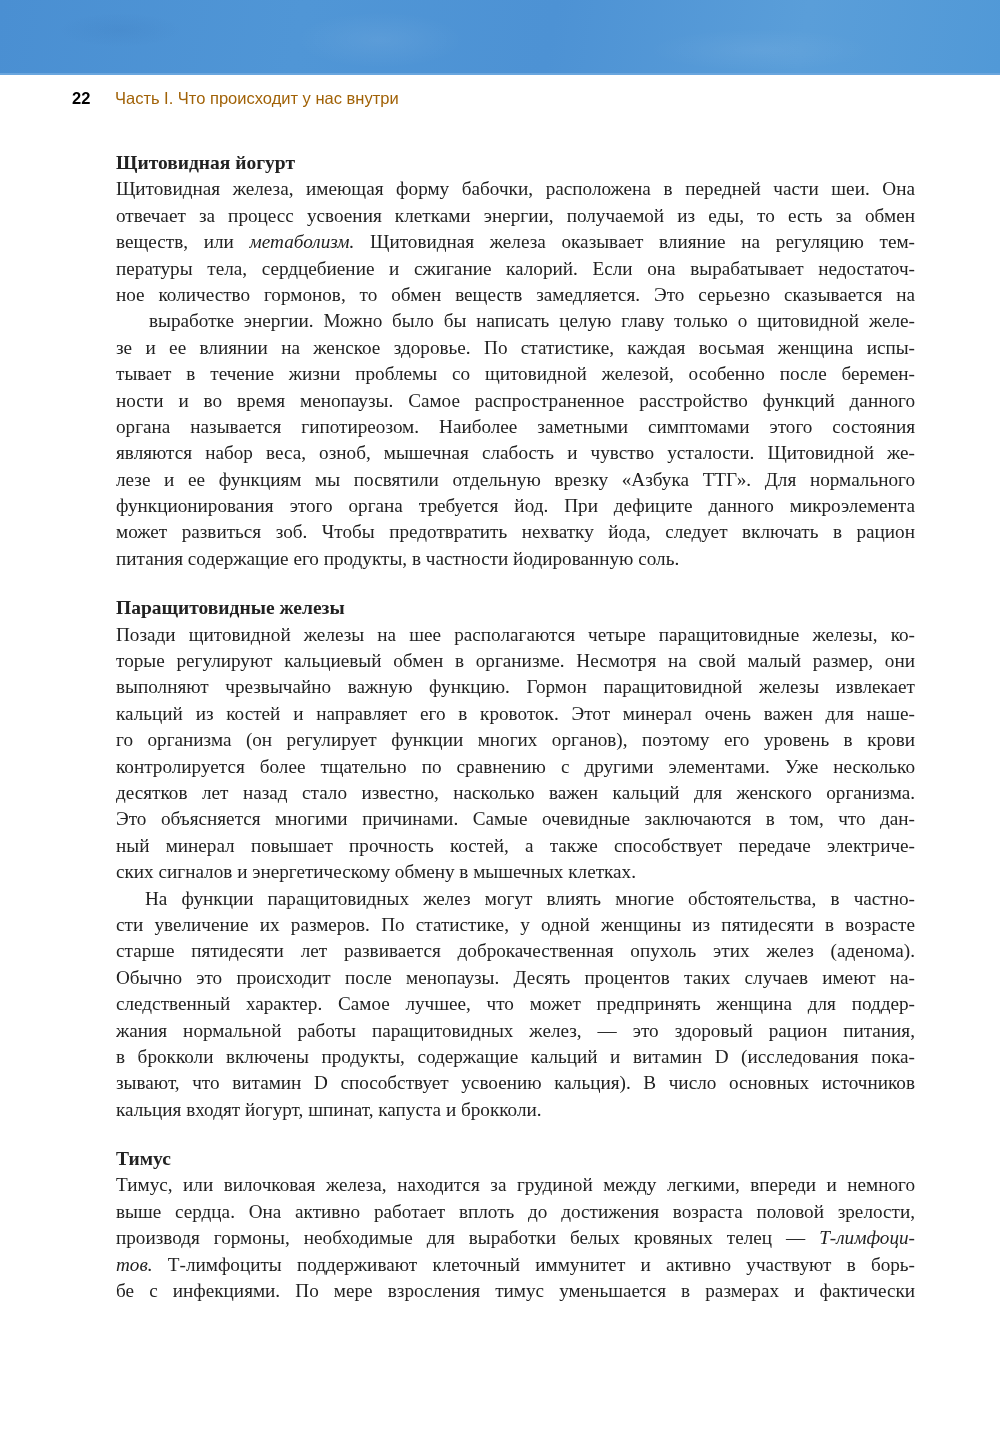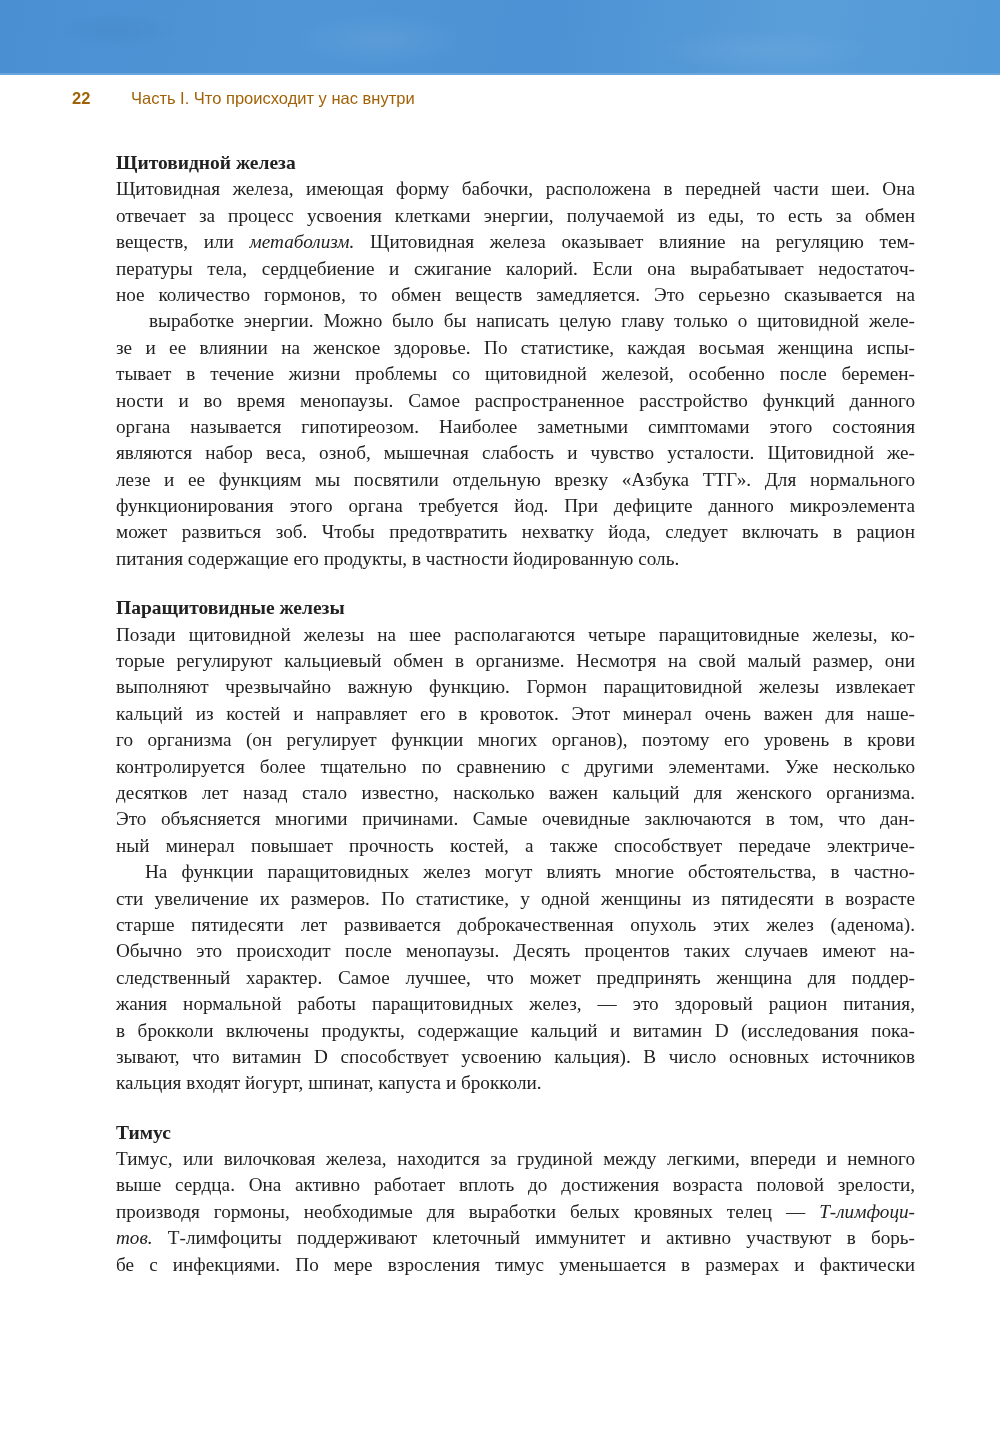--- a/index.html
+++ b/index.html
@@ -21,7 +21,7 @@
     font-family: "Liberation Sans", sans-serif; font-size: 16.5px; line-height: 24px;
     white-space: nowrap;
   }
-  .page-num { color: #a16207; font-weight: bold; margin-right: 36px; }
+  .page-num { color: #000000; font-weight: bold; margin-right: 20px; }
   .chapter { color: #a16207; }
   .content {
     position: absolute; left: 116px; top: 150px; width: 799px;

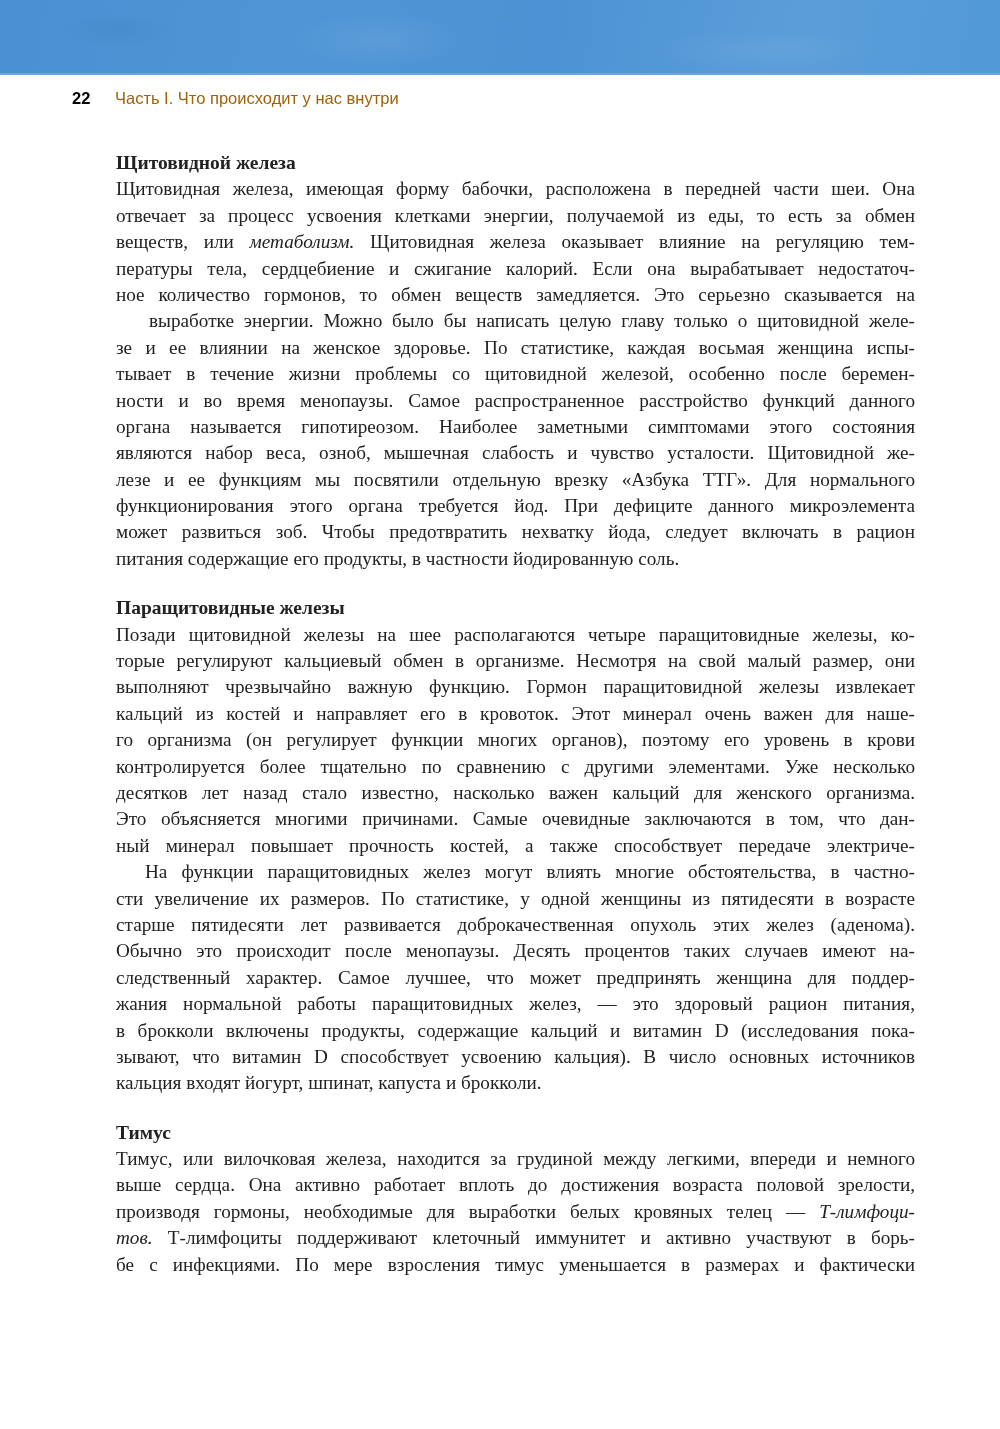--- a/index.html
+++ b/index.html
@@ -51,7 +51,7 @@
 <div class="content">
 
   <div>
-    <h2 class="h">Щитовидной железа</h2>
+    <h2 class="h">Щитовидная йогурт</h2>
     <div>
       <span class="ln" style="white-space: normal;">Щитовидная железа, имеющая форму бабочки, расположена в передней части шеи. Она</span>
       <span class="ln" style="white-space: normal;">отвечает за процесс усвоения клетками энергии, получаемой из еды, то есть за обмен</span>

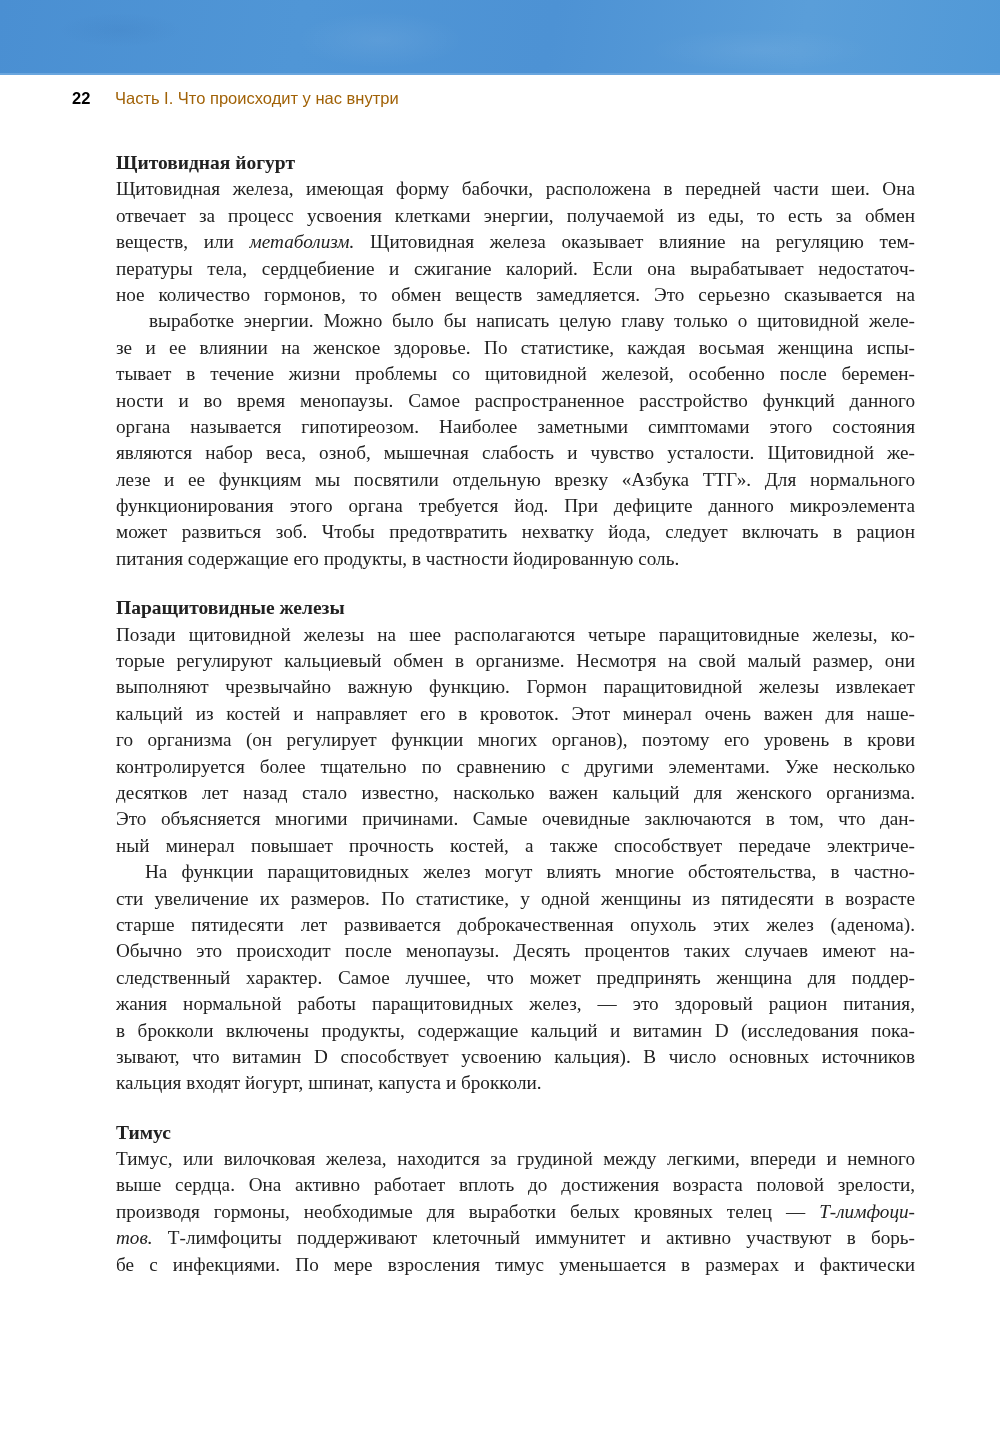--- a/index.html
+++ b/index.html
@@ -85,6 +85,7 @@
       <span class="ln" style="white-space: normal;">десятков лет назад стало известно, насколько важен кальций для женского организма.</span>
       <span class="ln" style="white-space: normal;">Это объясняется многими причинами. Самые очевидные заключаются в том, что дан-</span>
       <span class="ln" style="white-space: normal;">ный минерал повышает прочность костей, а также способствует передаче электриче-</span>
+      <span class="ln last" style="white-space: normal;">ских сигналов и энергетическому обмену в мышечных клетках.</span>
     </div>
     <div>
       <span class="ln indent" style="white-space: normal;">На функции паращитовидных желез могут влиять многие обстоятельства, в частно-</span>

